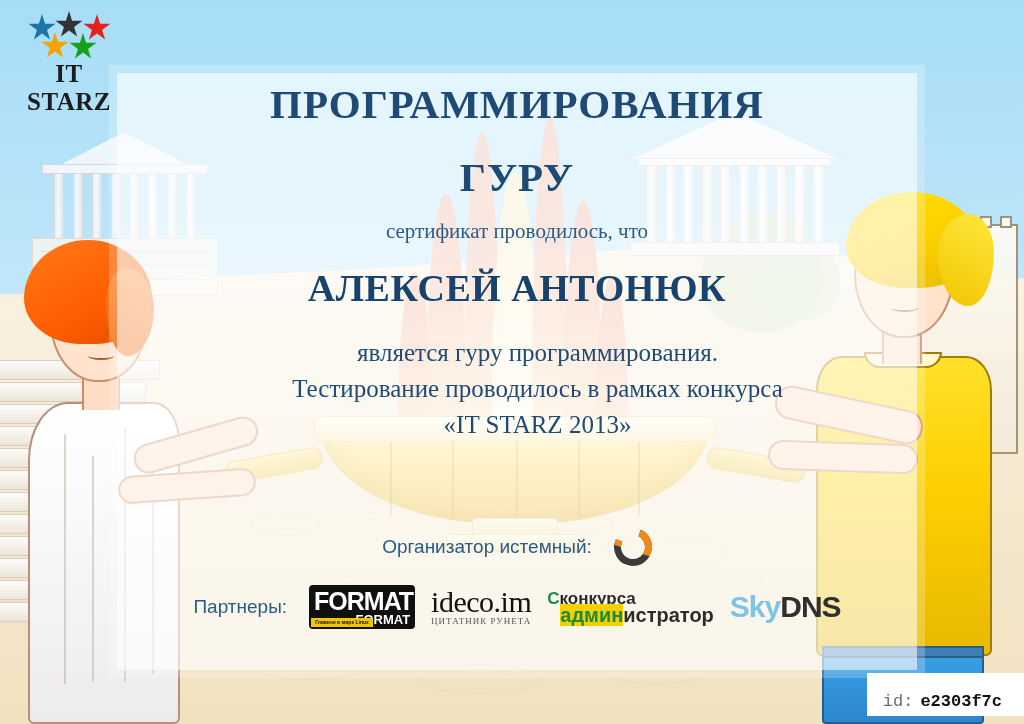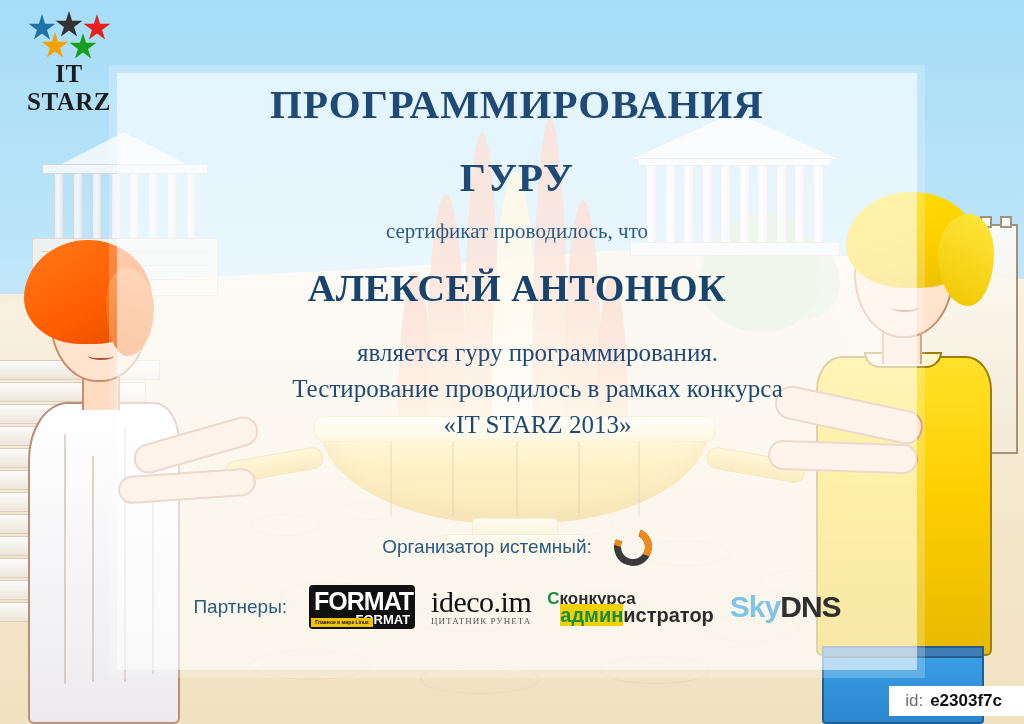--- a/index.html
+++ b/index.html
@@ -323,8 +323,8 @@
   
   .idbadge {
     position: absolute; right: 0; bottom: 8px;
-    background: #ffffff; padding: 5px 22px 5px 16px;
-    font-size: 17px; font-family: Liberation Sans, sans-serif;
+    background: #ffffff; padding: 19px 22px 5px 16px;
+    font-size: 17px; font-family: Liberation Mono, monospace;
   }
   .idbadge .k { color: #6f6f6f; }
   .idbadge .v { color: #111; font-weight: bold; margin-left: 7px; }

